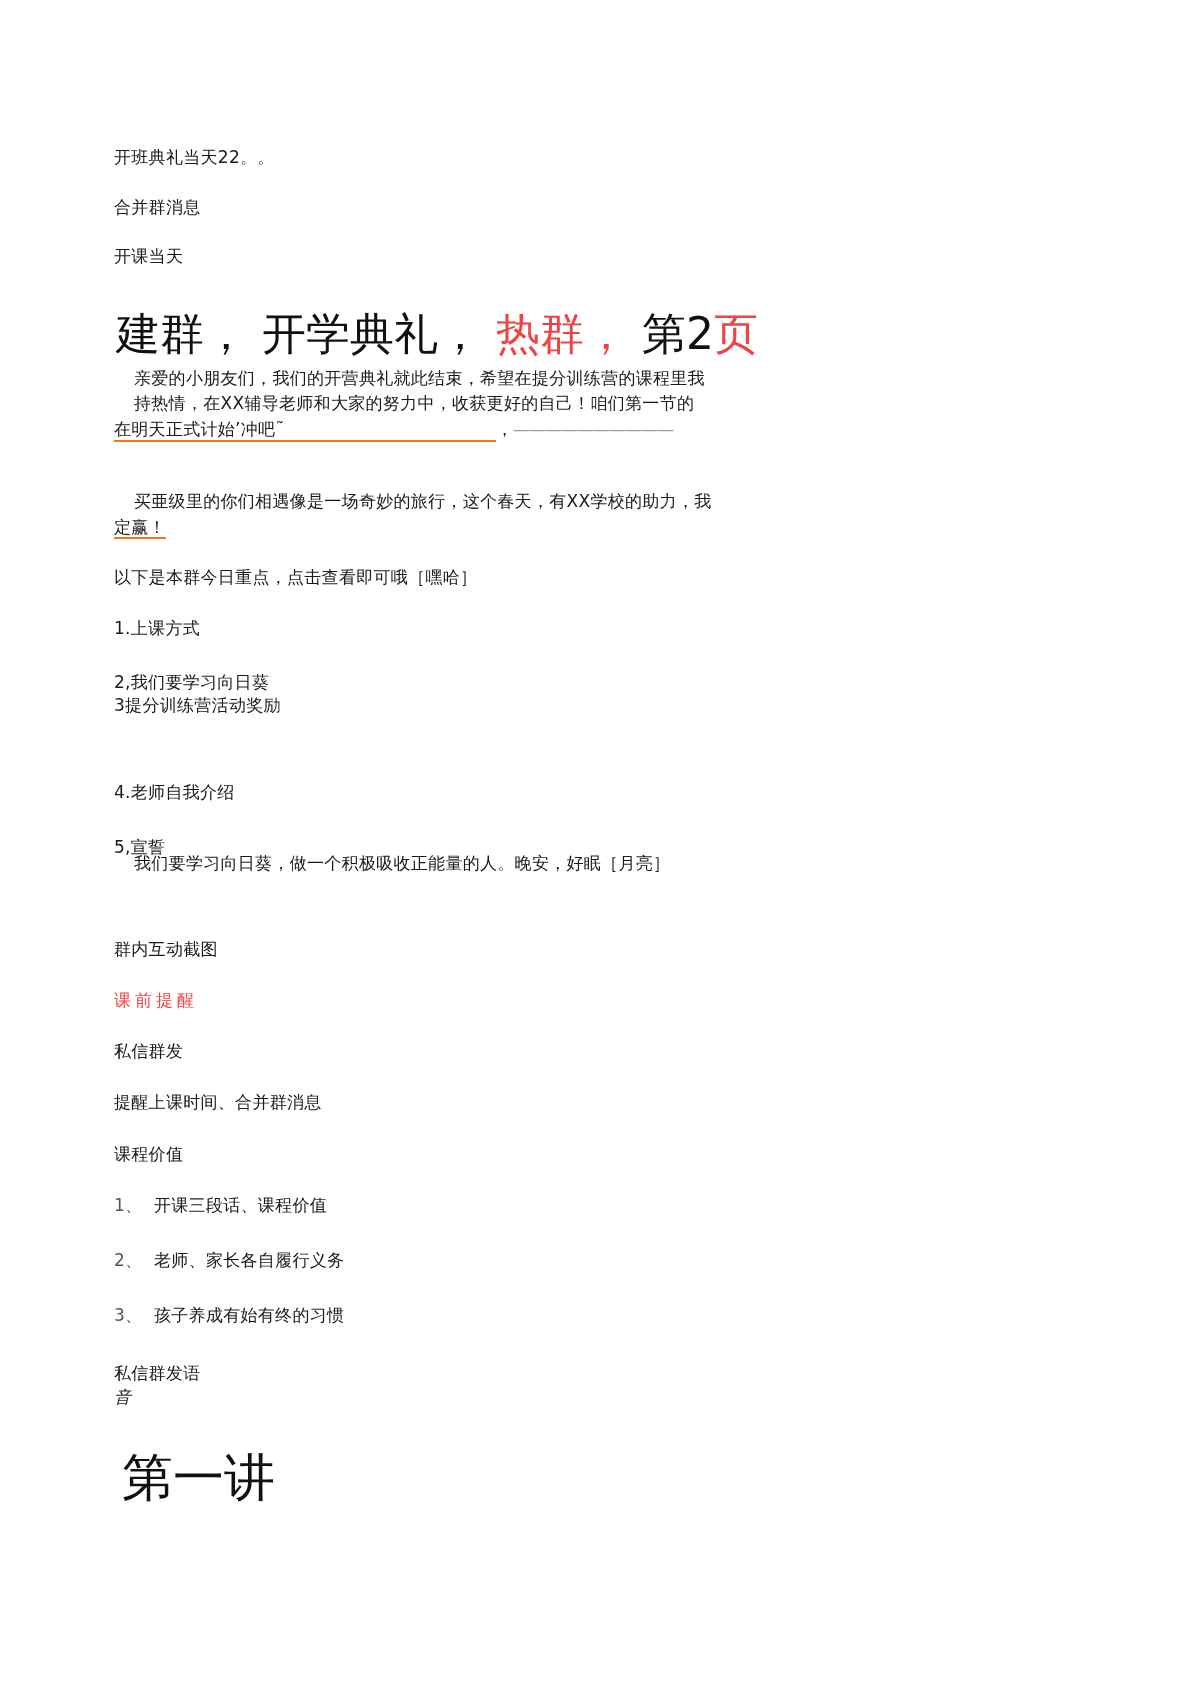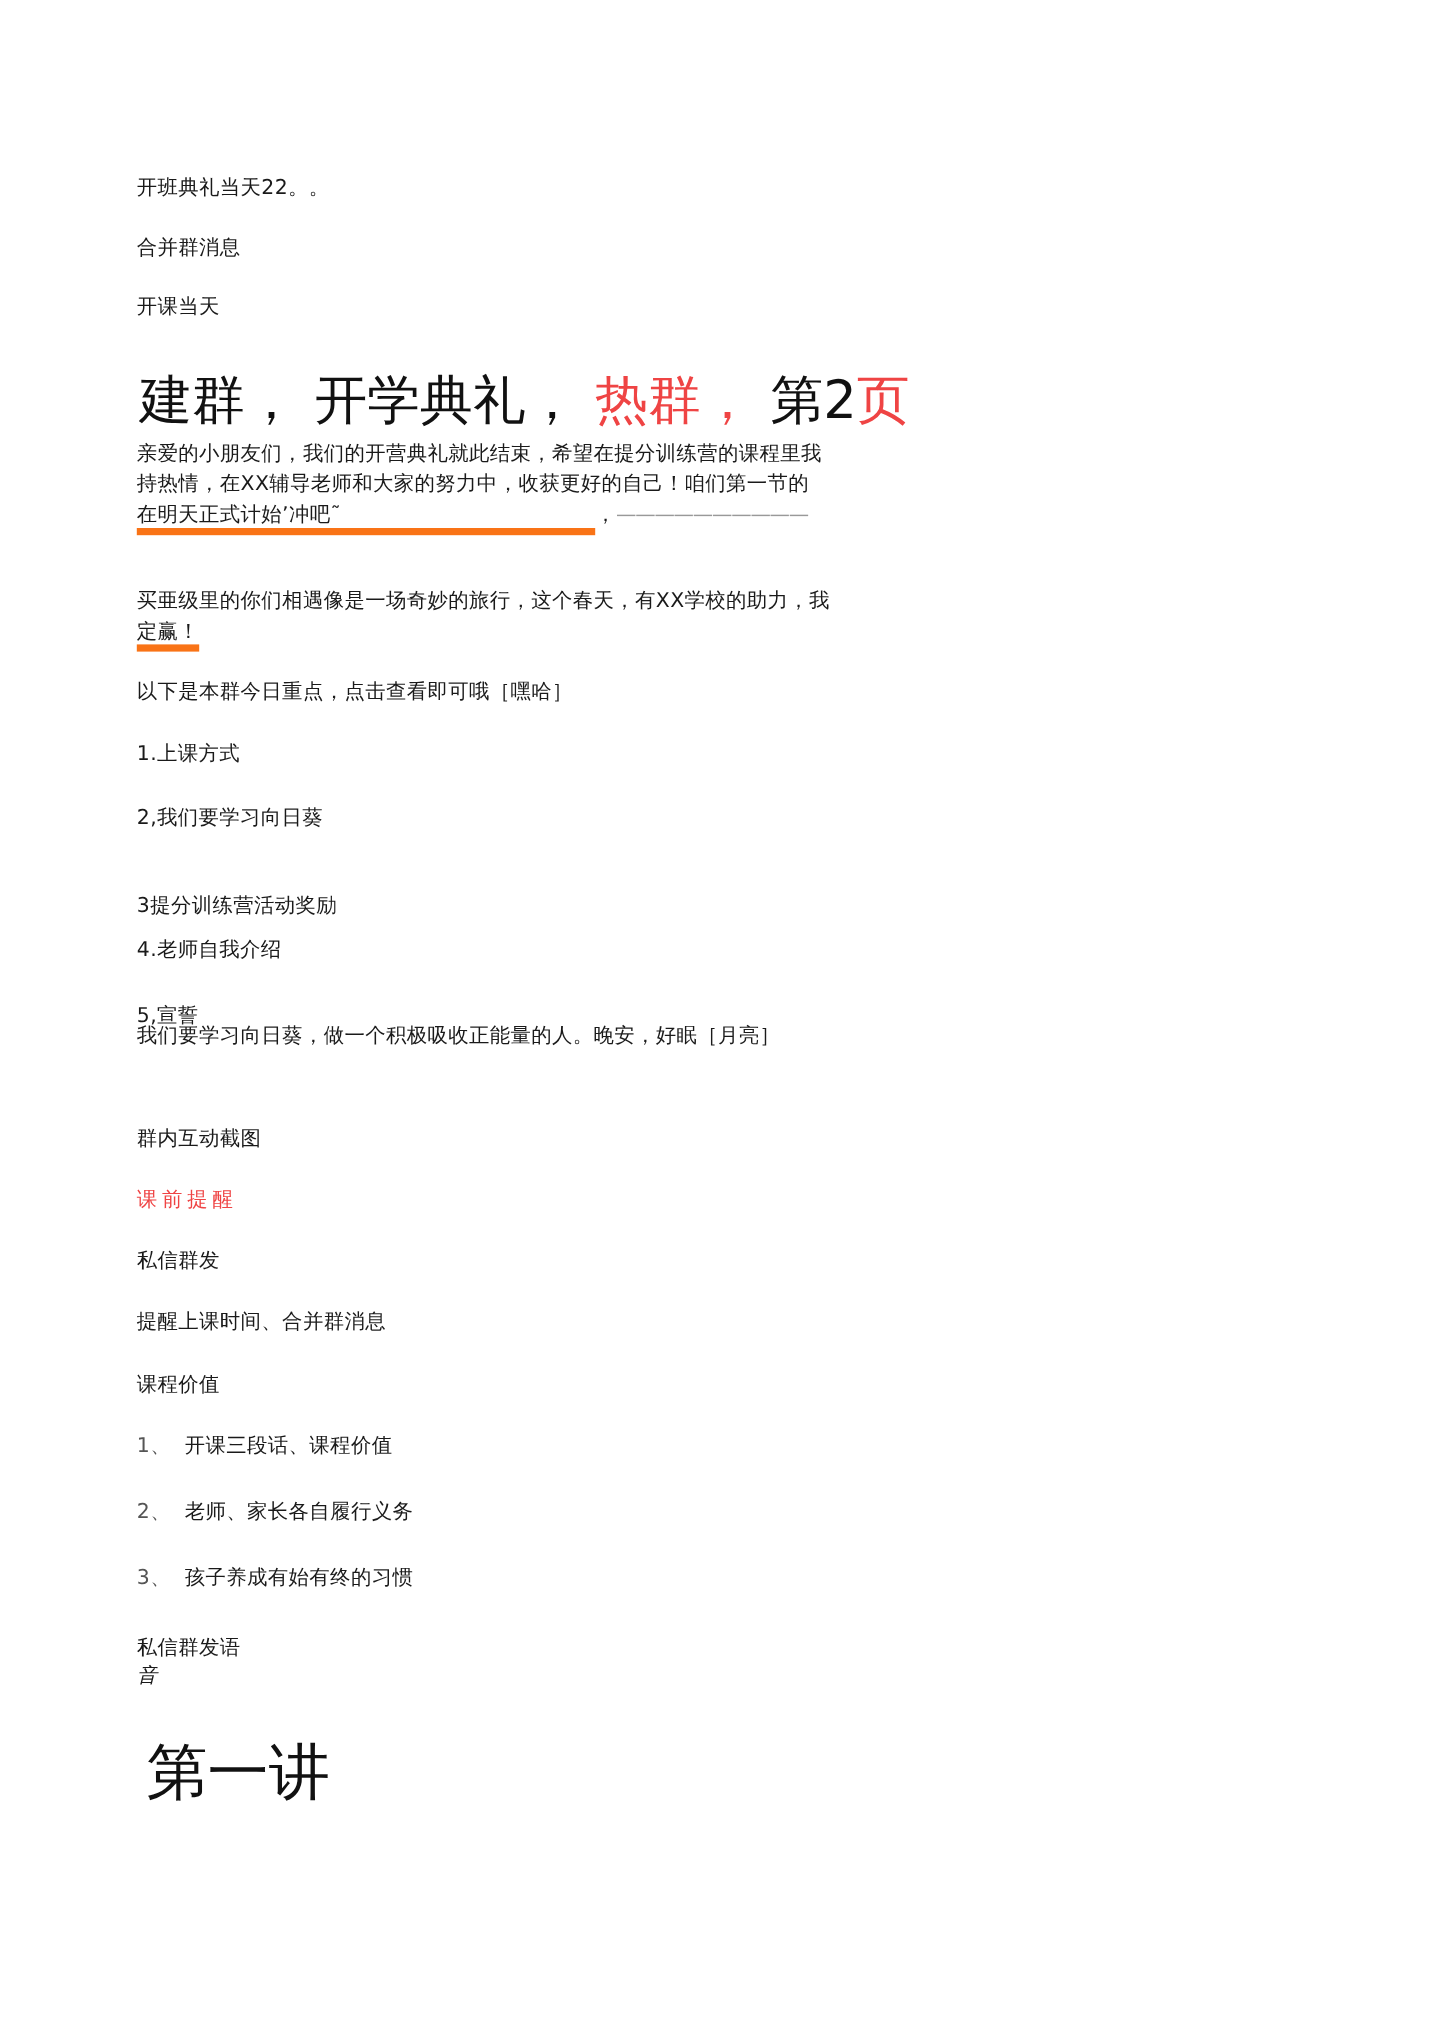--- a/index.html
+++ b/index.html
@@ -12,7 +12,7 @@
     position: absolute; left: 114px; white-space: nowrap;
     font-size: 17px; line-height: 22px; letter-spacing: 0.3px;
   }
-  .clip { overflow: hidden; width: 646px; }
+  .clip { overflow: hidden; width: 646px; margin-left: 20px; }
   .muted { color: #555; }
   .light { color: #ef4444; letter-spacing: 4px; }
   .h1 {

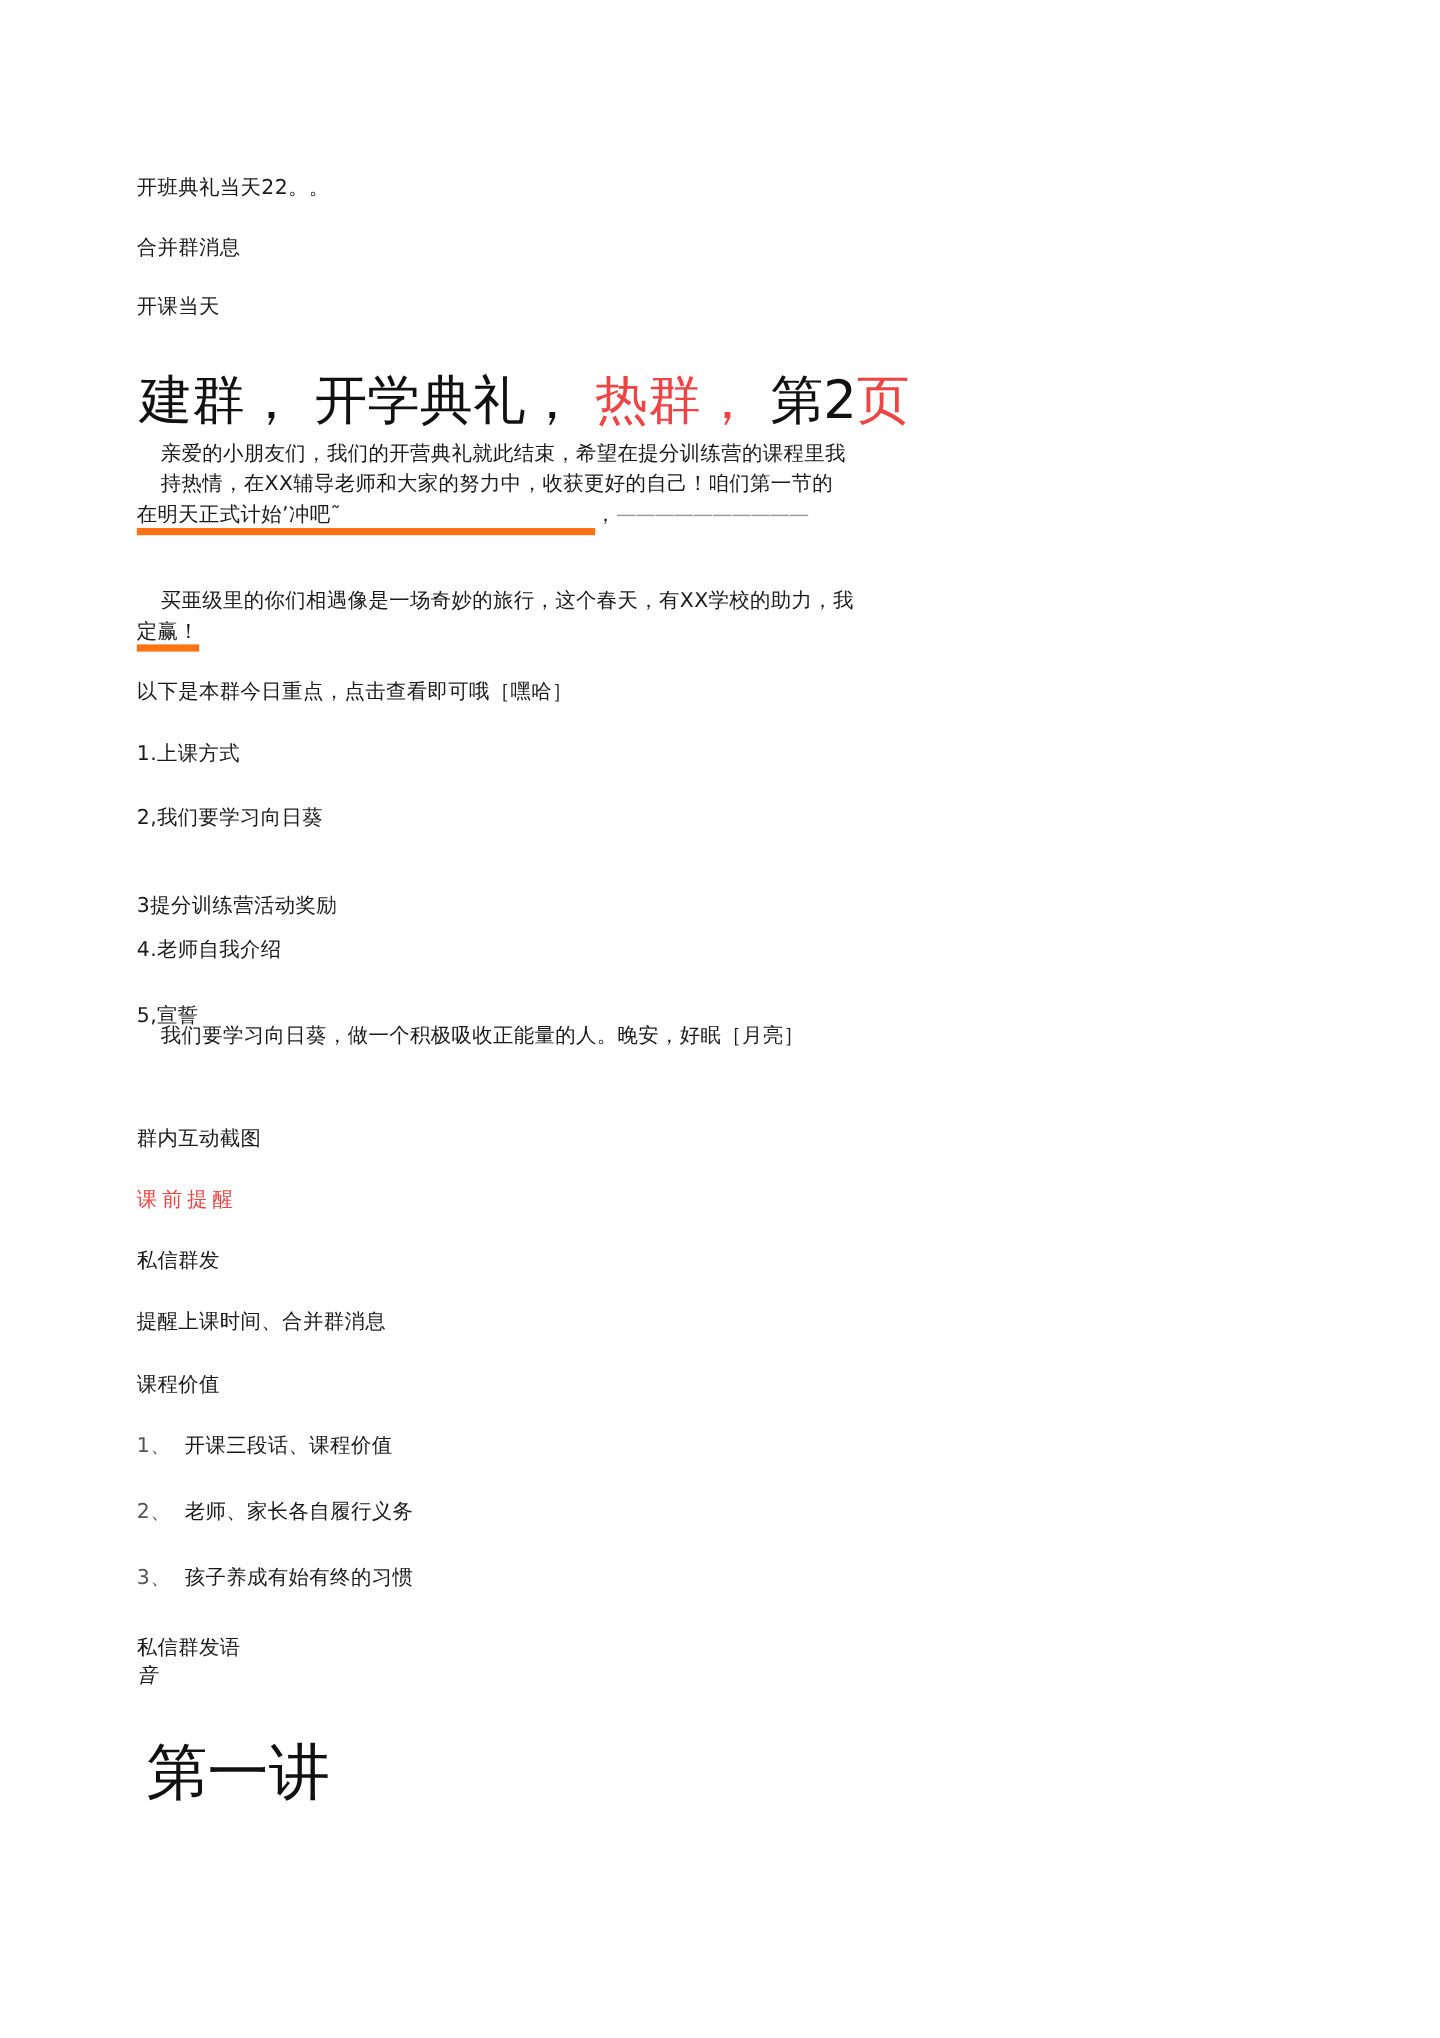--- a/index.html
+++ b/index.html
@@ -24,7 +24,7 @@
     position: absolute; left: 122px; top: 1438px; white-space: nowrap;
     font-size: 51px; line-height: 80px; color: #111;
   }
-  .underline { border-bottom: 6px solid #f97316; }
+  .underline { border-bottom: 2px solid #f97316; }
   .dash { color: #999; letter-spacing: -1px; }
   .italic { font-style: italic; }
 </style>

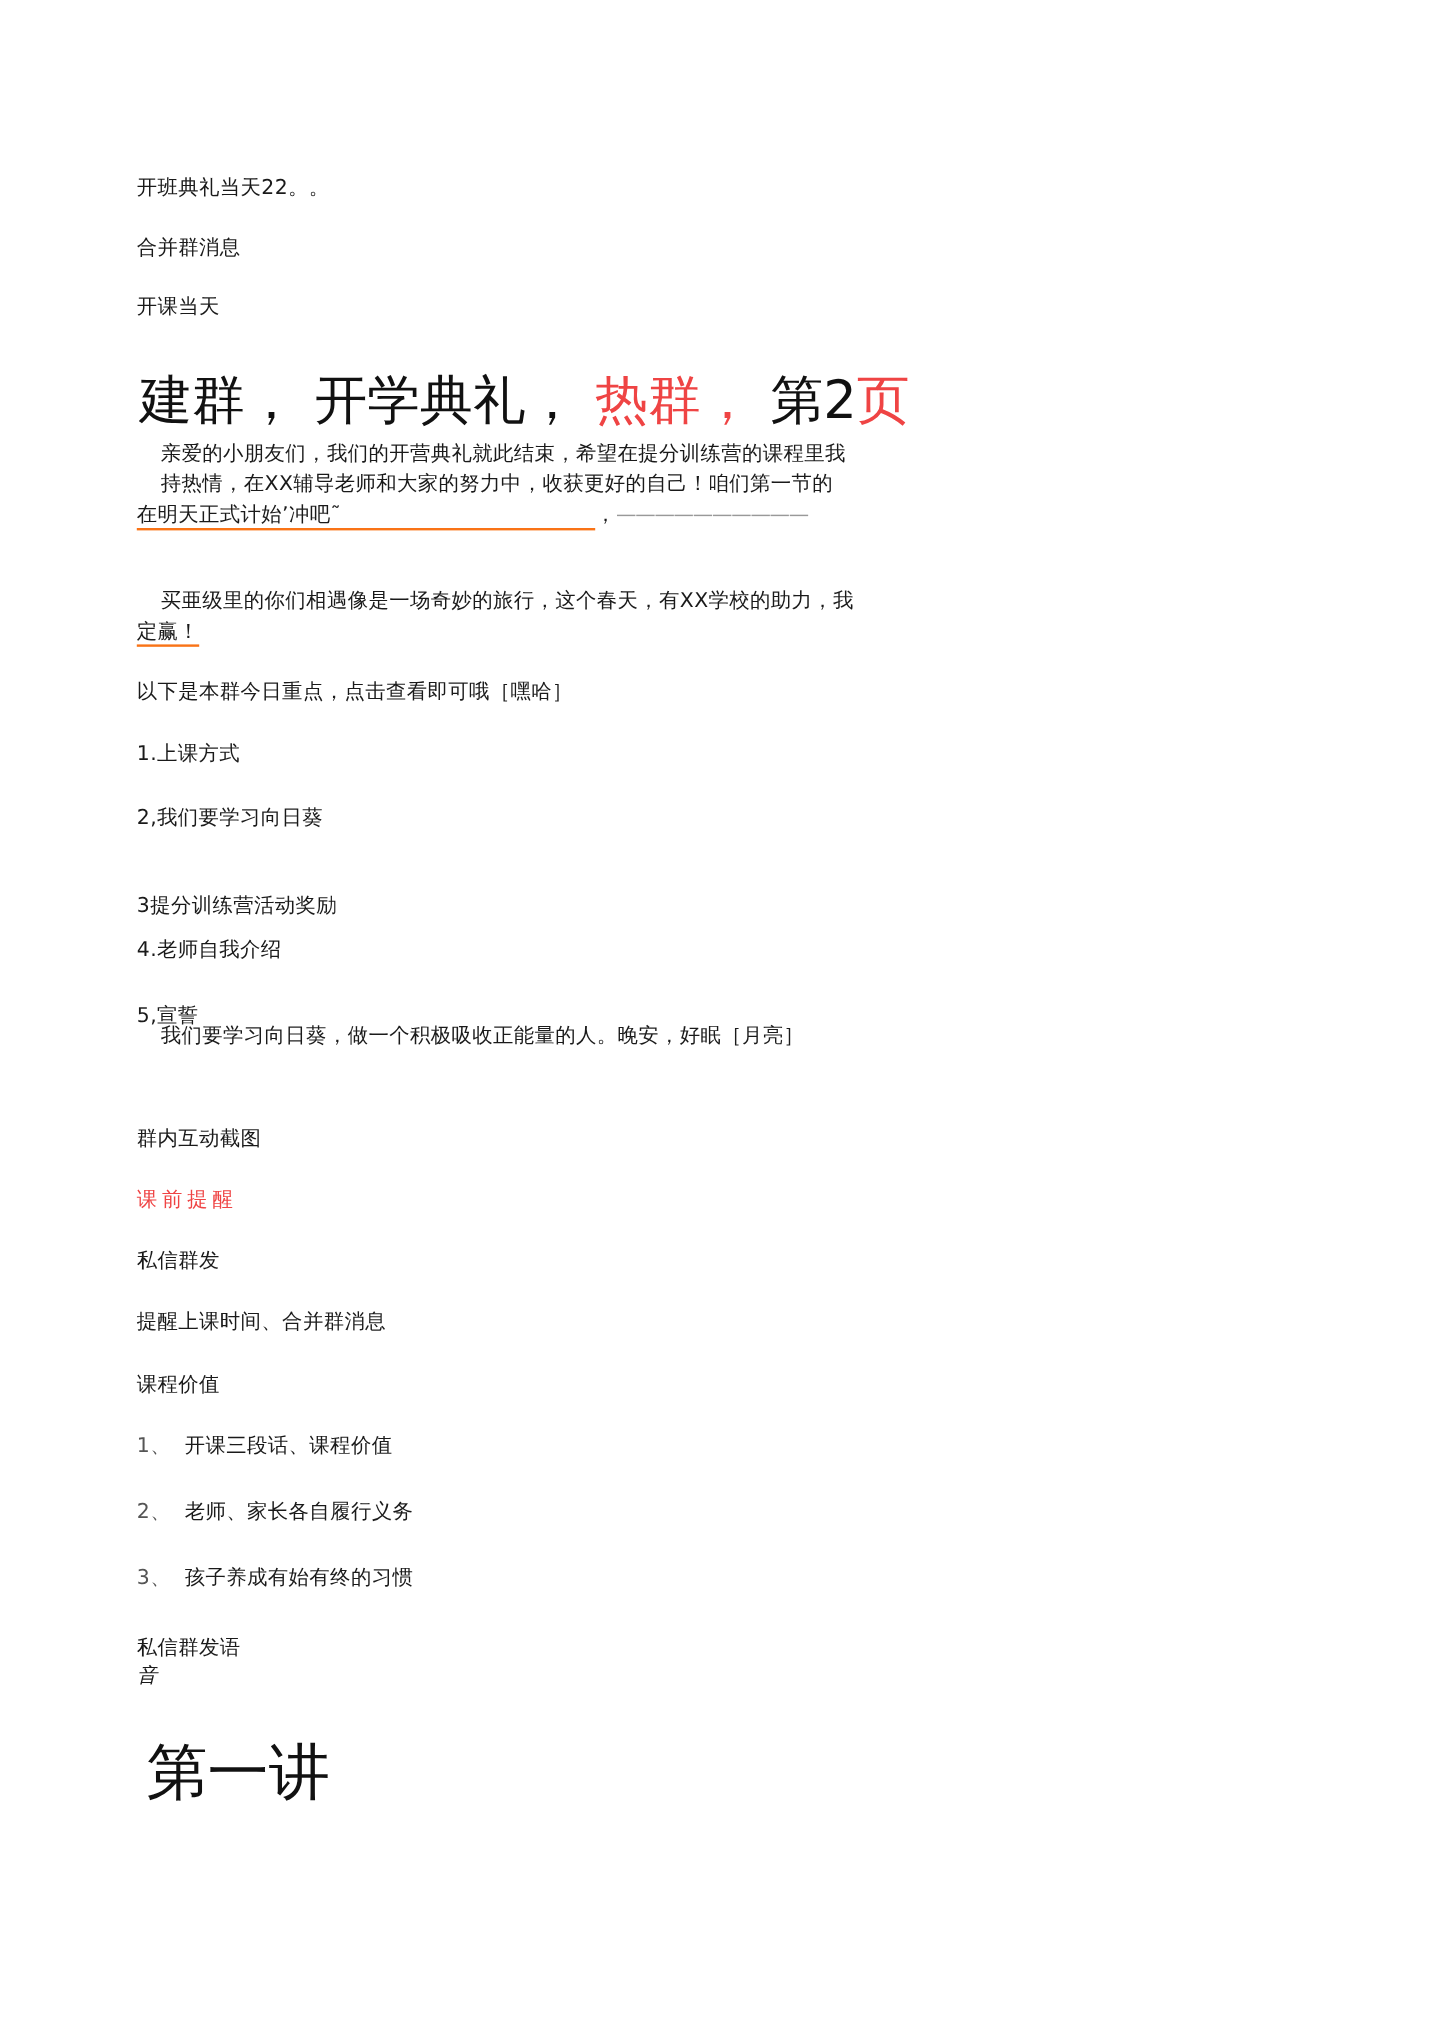--- a/index.html
+++ b/index.html
@@ -64,7 +64,7 @@
   <div>
     <div class="line" style="top:617px">1.上课方式</div>
     <div class="line" style="top:671px">2,我们要学习向日葵</div>
-    <div class="line" style="top:744px">3提分训练营活动奖励</div>
+    <div class="line" style="top:694px">3提分训练营活动奖励</div>
     <div class="line" style="top:781px">4.老师自我介绍</div>
     <div class="line" style="top:836px">5,宣誓</div>
   </div>

